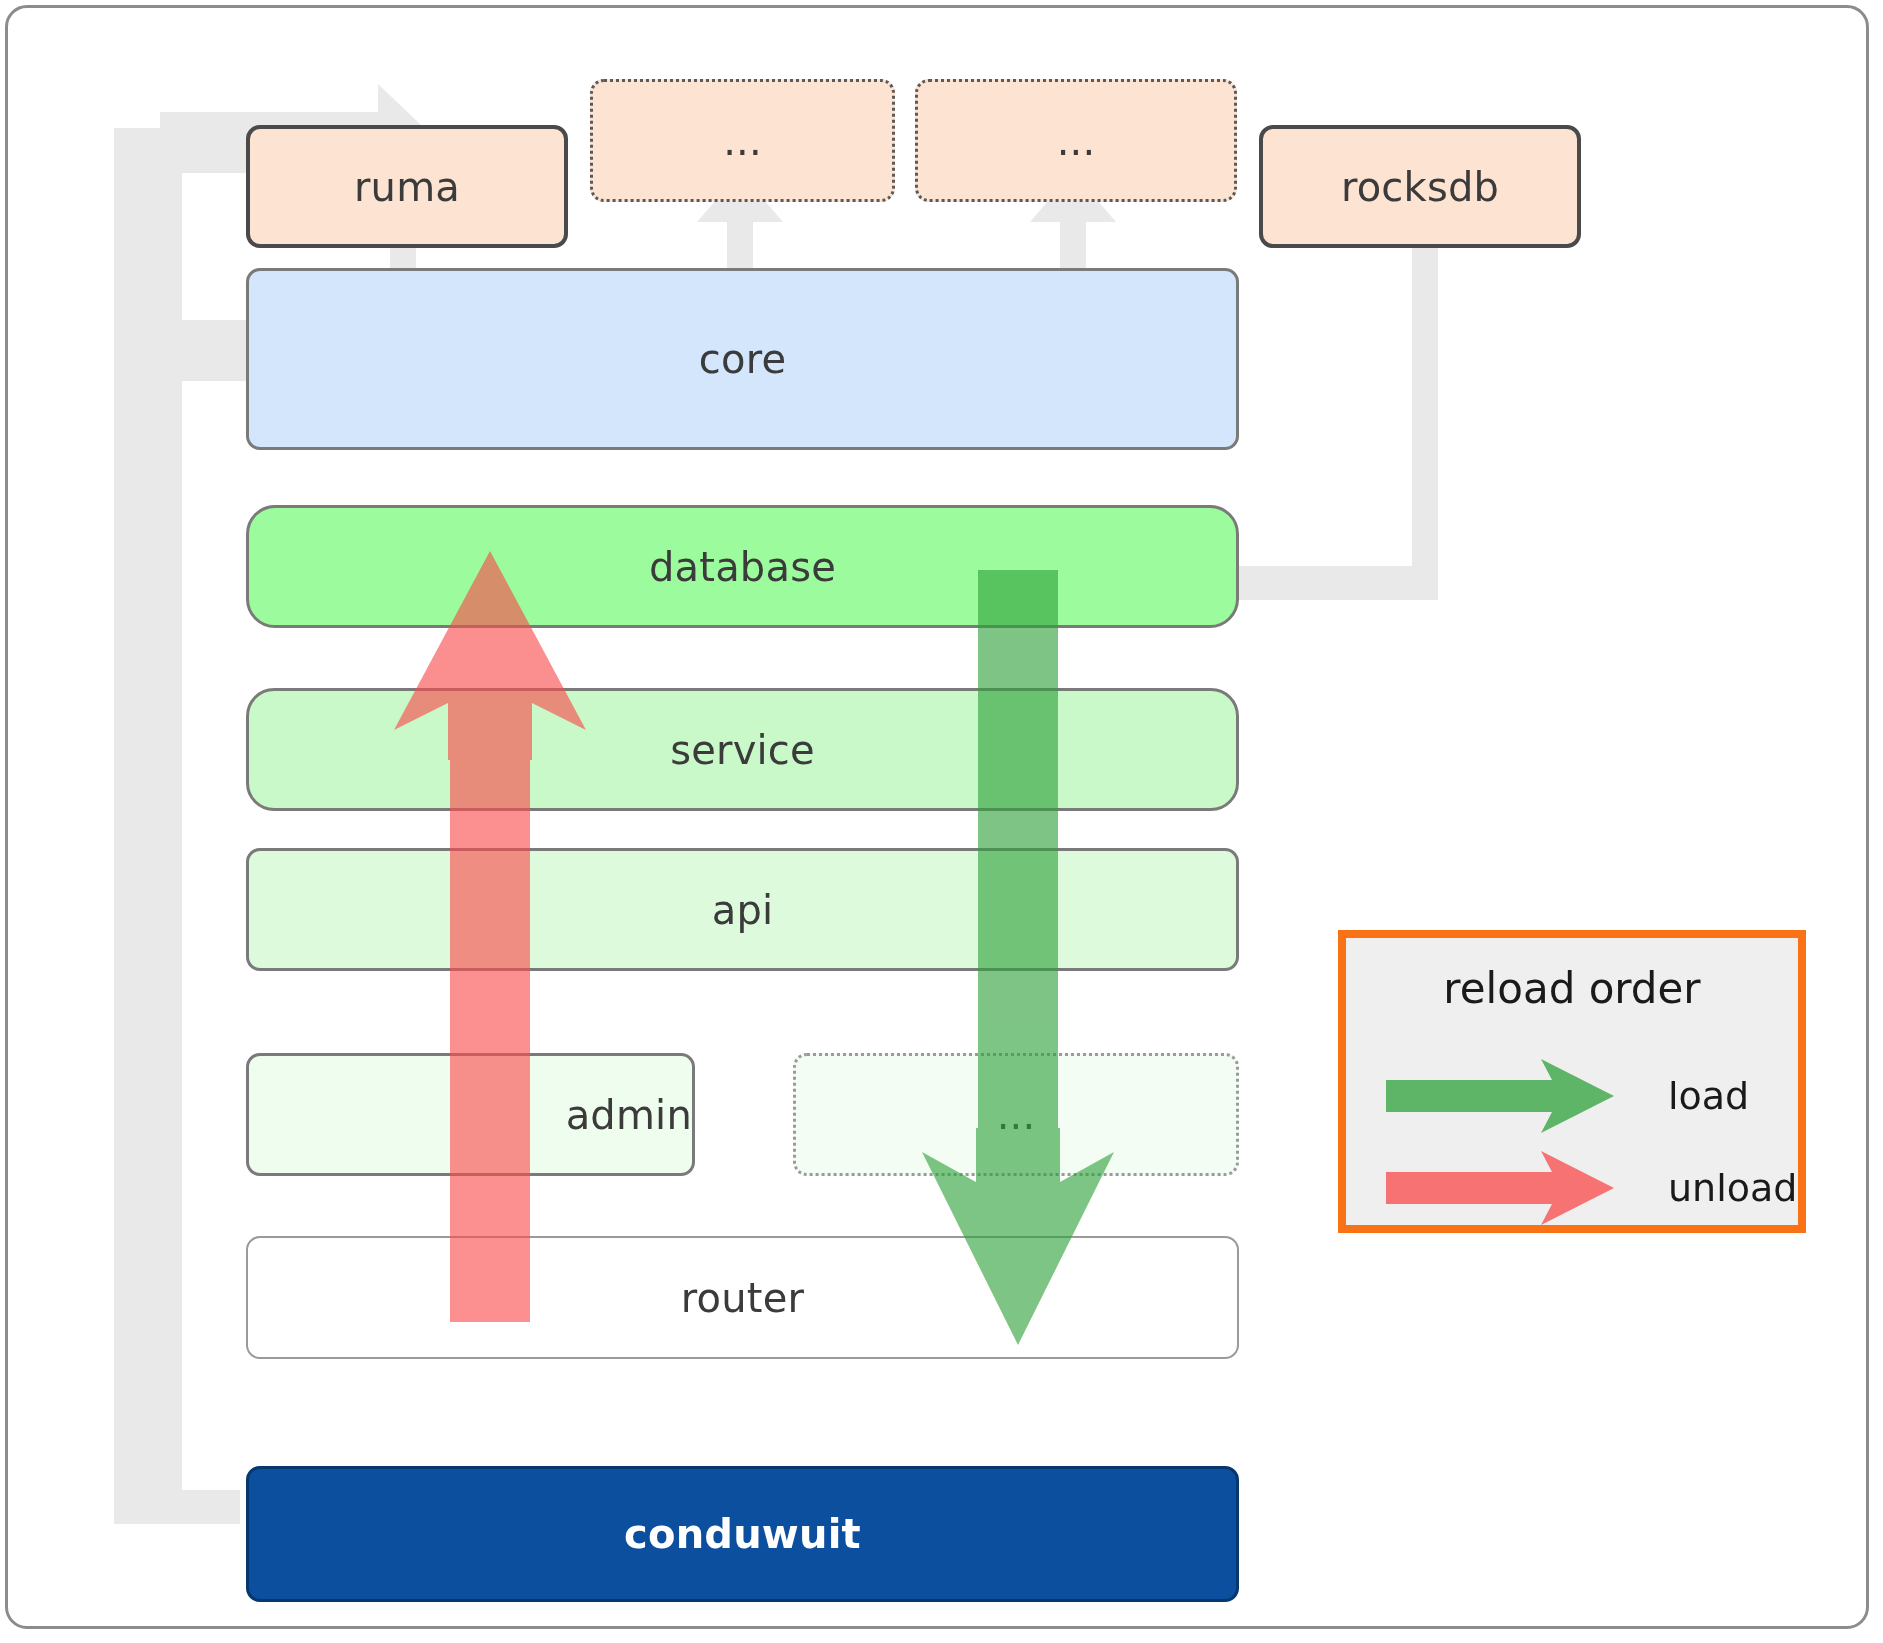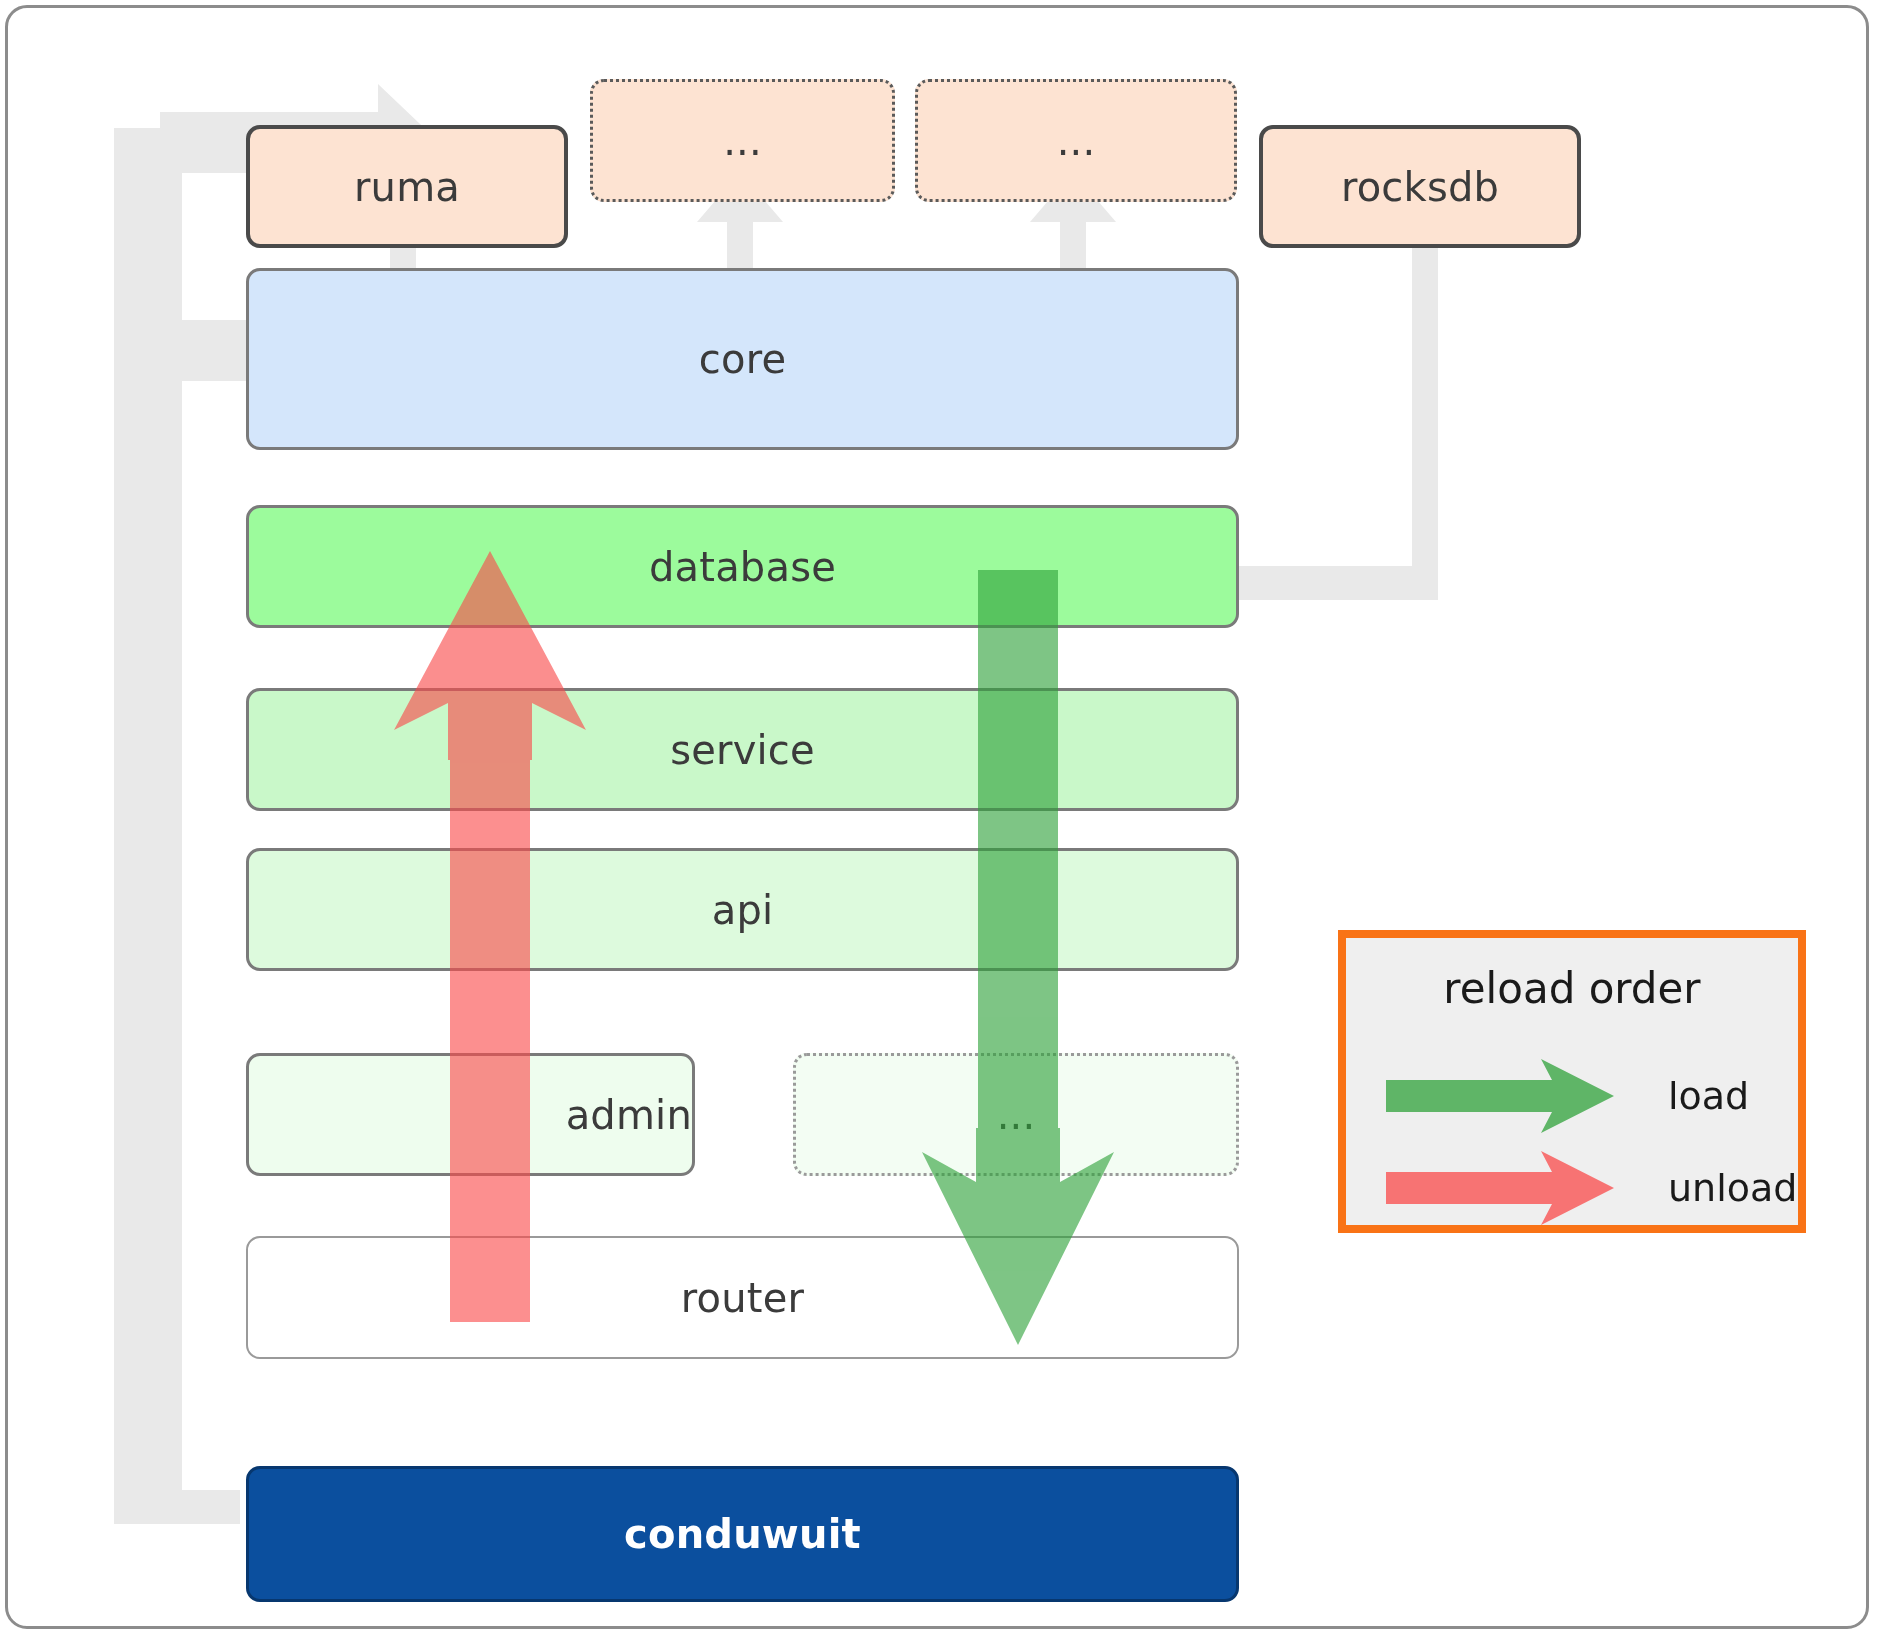--- a/index.html
+++ b/index.html
@@ -137,7 +137,7 @@
     <span>core</span>
   </div>
 
-  <div class="box solid" style="left:246px; top:505px; width:993px; height:123px; background:#9cfb9c;">
+  <div class="box solid" style="left:246px; top:505px; width:993px; height:123px; background:#9cfb9c;border-radius:29px;">
     <span>database</span>
   </div>
 

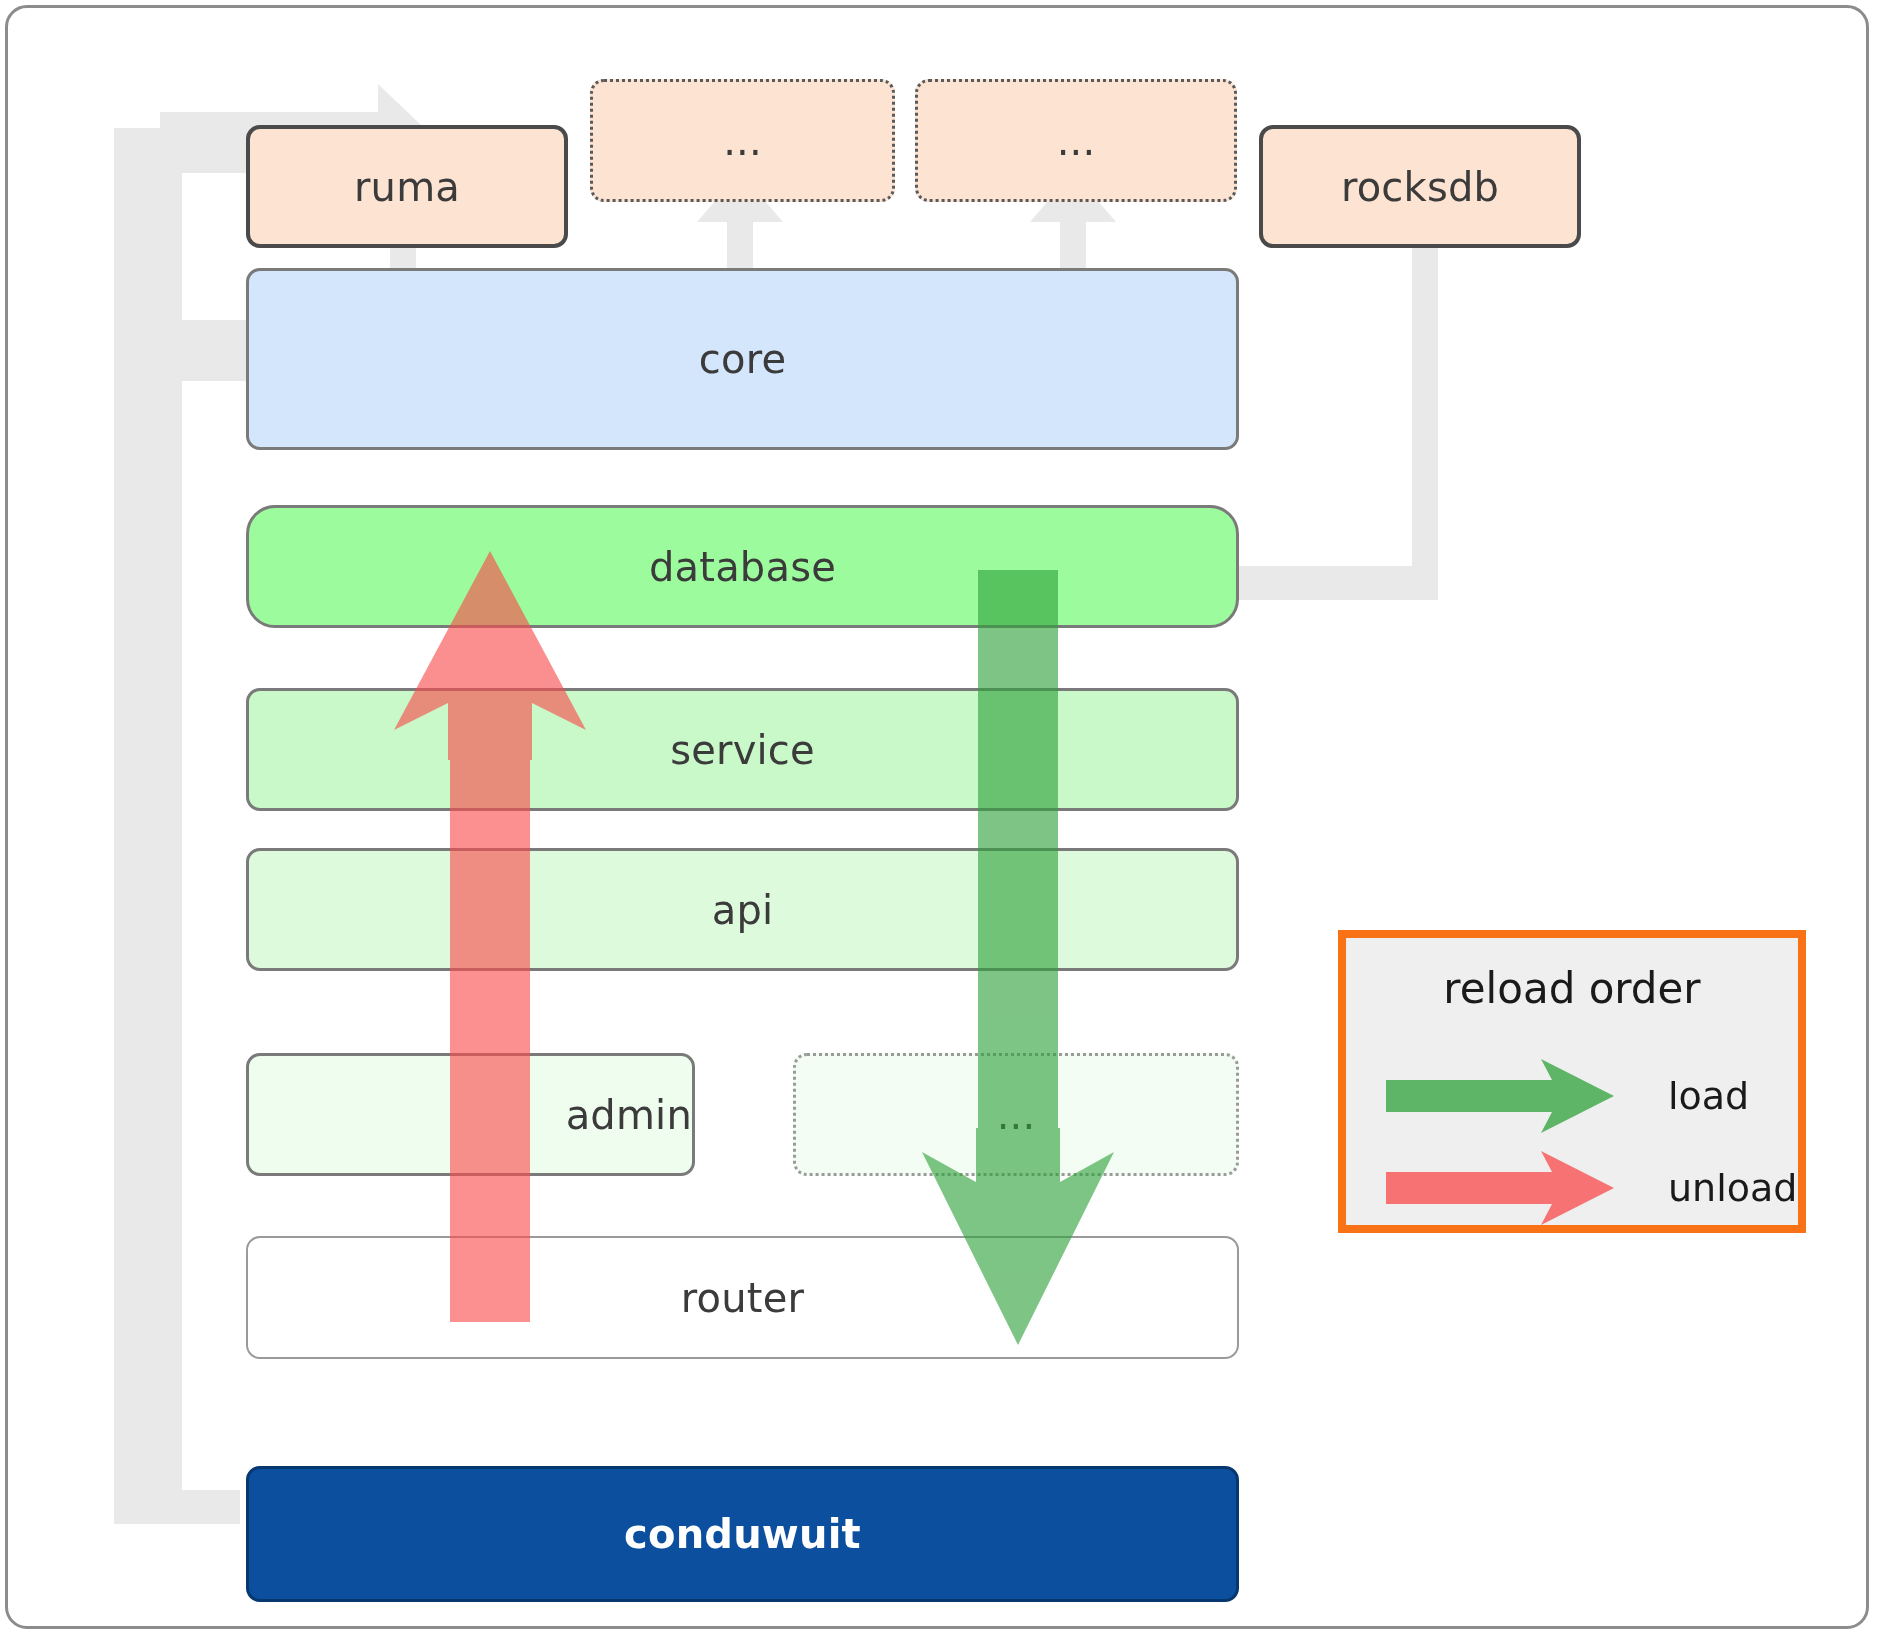--- a/index.html
+++ b/index.html
@@ -141,7 +141,7 @@
     <span>database</span>
   </div>
 
-  <div class="box solid" style="left:246px; top:688px; width:993px; height:123px; background:#c9f8c9;">
+  <div class="box solid" style="left:246px; top:688px; width:993px; height:123px; background:#c9f8c9;border-radius:28px;">
     <span>service</span>
   </div>
 

